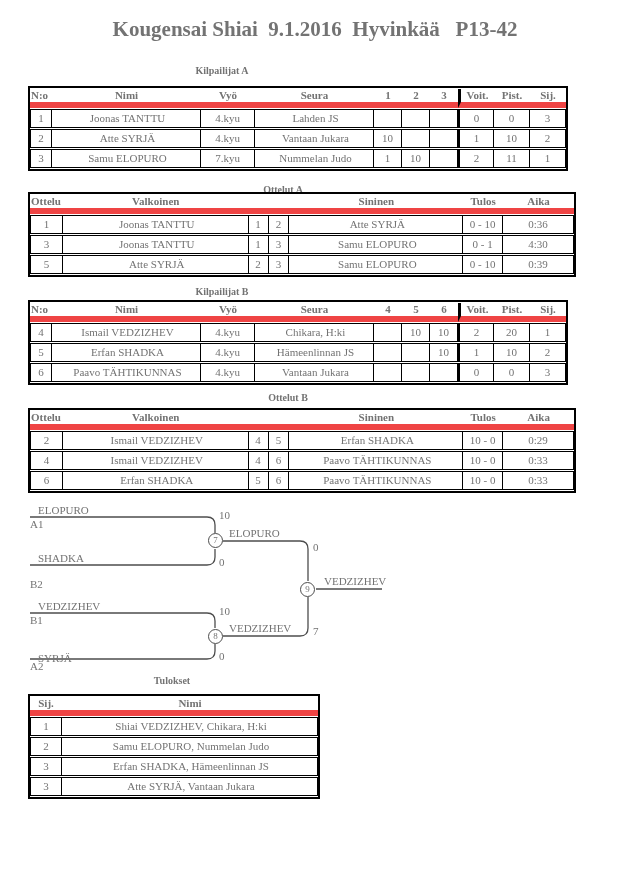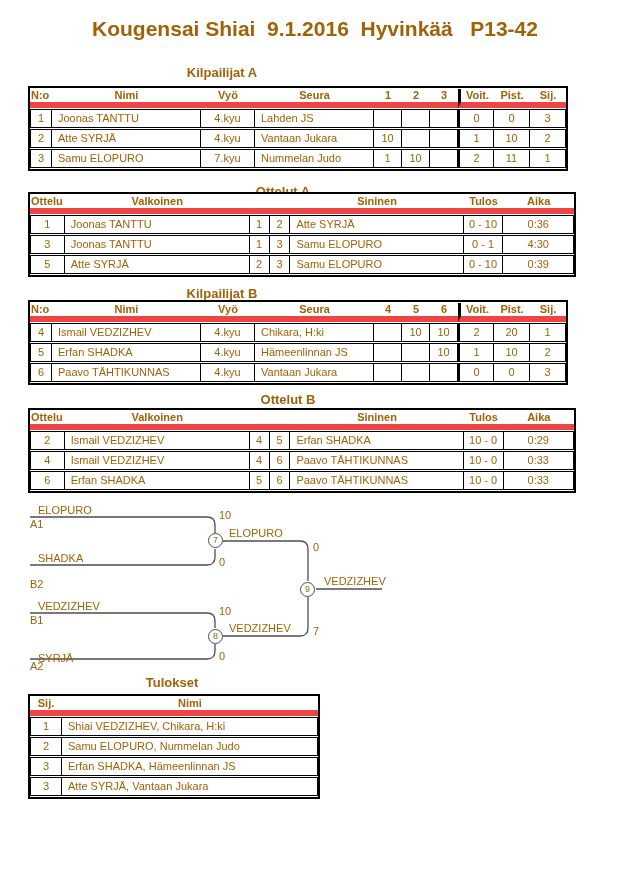--- a/index.html
+++ b/index.html
@@ -5,7 +5,7 @@
   html,body { margin:0; padding:0; background:#ffffff; }
   .page {
     position:relative; width:576px; height:891px; background:#ffffff;
-    font-family:Liberation Sans, sans-serif; color:#a16207; overflow:hidden;
+    font-family:Liberation Serif, serif; color:#737373; overflow:hidden;
   }
   .main-title {
     position:absolute; top:17px; left:0; width:630px; text-align:center;

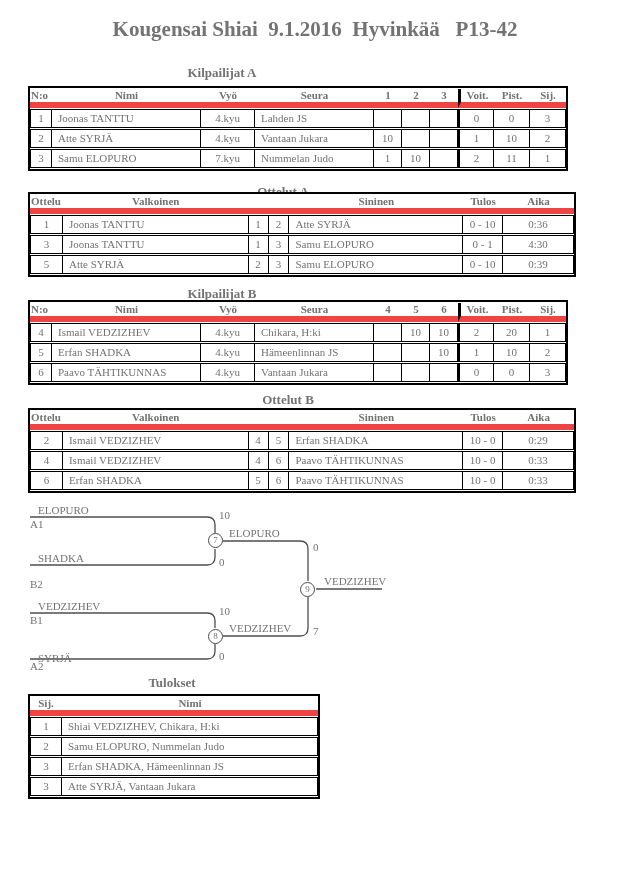--- a/index.html
+++ b/index.html
@@ -17,7 +17,7 @@
   }
   .section-title {
     position:absolute; transform:translateX(-50%);
-    font-size:13px; font-weight:bold; white-space:nowrap;
+    font-size:10px; font-weight:bold; white-space:nowrap;
   }
   .t-pool-a    { left:222px; top:65px; }
   .t-matches-a { left:283px; top:184px; }

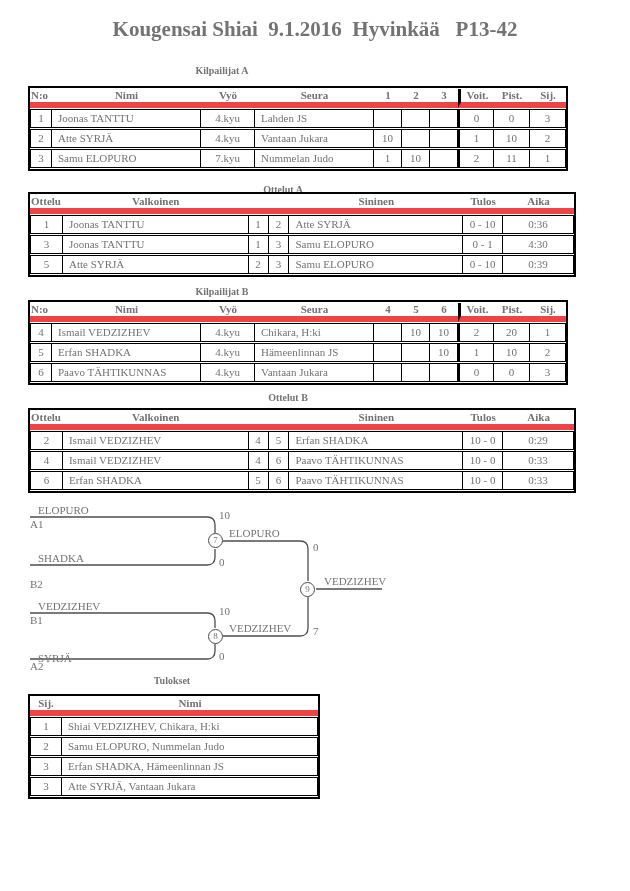--- a/index.html
+++ b/index.html
@@ -42,7 +42,7 @@
   .sheet td.thick { border-left:2px solid #000; }
   .sheet th.thick { border-left:3px solid #000; }
   .c { text-align:center; }
-  .l { text-align:left; padding-left:6px !important; }
+  .l { text-align:center; padding-left:6px !important; }
   th.hl { text-align:left; padding-left:1px !important; }
 
   .pos-pool-a    { left:28px; top:86px; }

